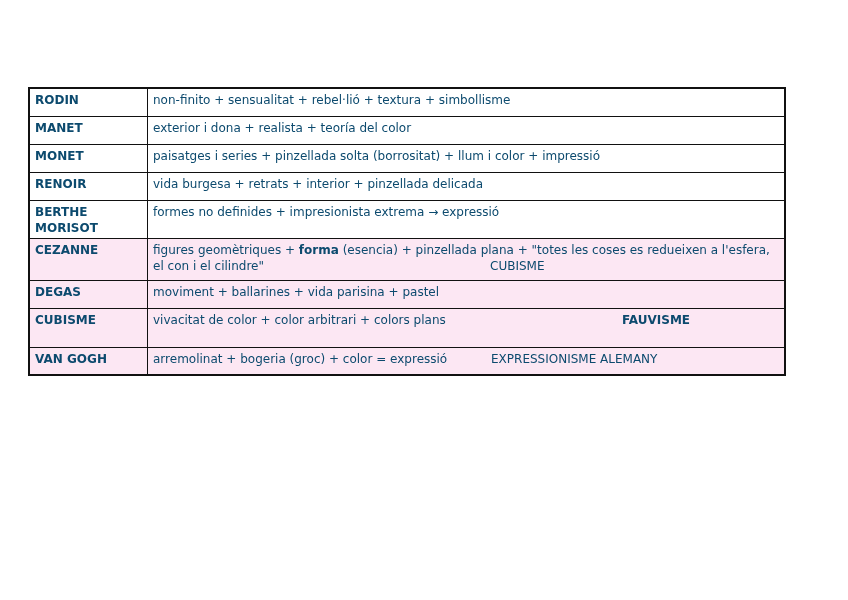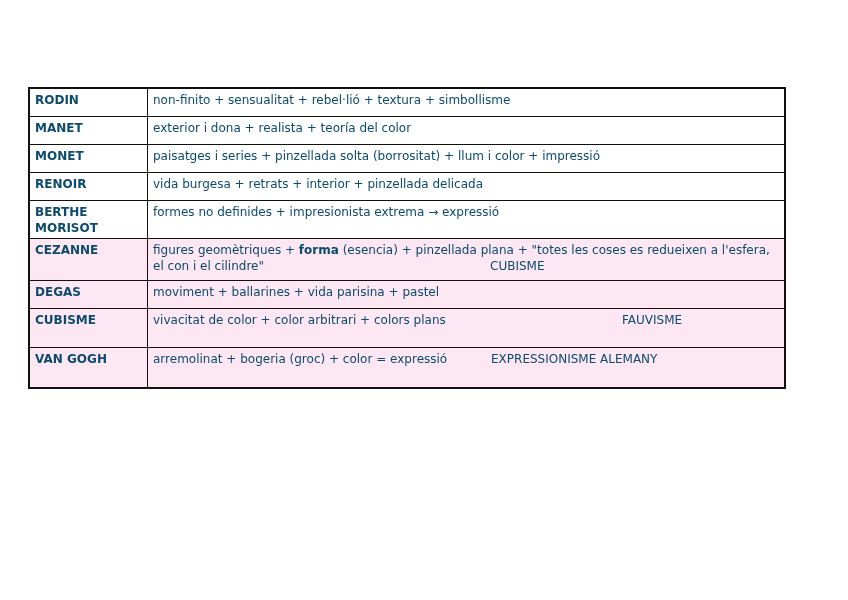--- a/index.html
+++ b/index.html
@@ -47,7 +47,7 @@
     white-space: nowrap;
   }
   .tag-cubisme   { left: 342px; top: 19px; }
-  .tag-fauvisme  { left: 474px; top: 3px; }
+  .tag-fauvisme  { left: 474px; top: 3px; font-weight: bold; }
   .tag-expr      { left: 343px; top: 3px; }
 </style>
 </head>

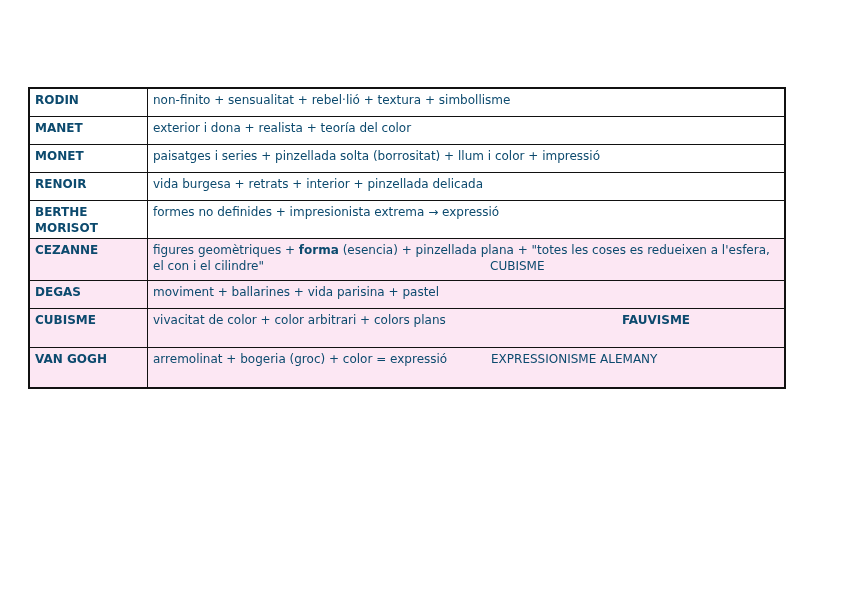--- a/index.html
+++ b/index.html
@@ -95,7 +95,7 @@
           <span class="tag tag-fauvisme">FAUVISME</span>
         </td>
       </tr>
-      <tr class="hl" style="height:41px;">
+      <tr class="hl" style="height:28px;">
         <td class="name" style="background: rgb(252, 231, 243);">VAN GOGH</td>
         <td class="desc" style="background: rgb(252, 231, 243);">
           <span>arremolinat + bogeria (groc) + color = expressió</span>

